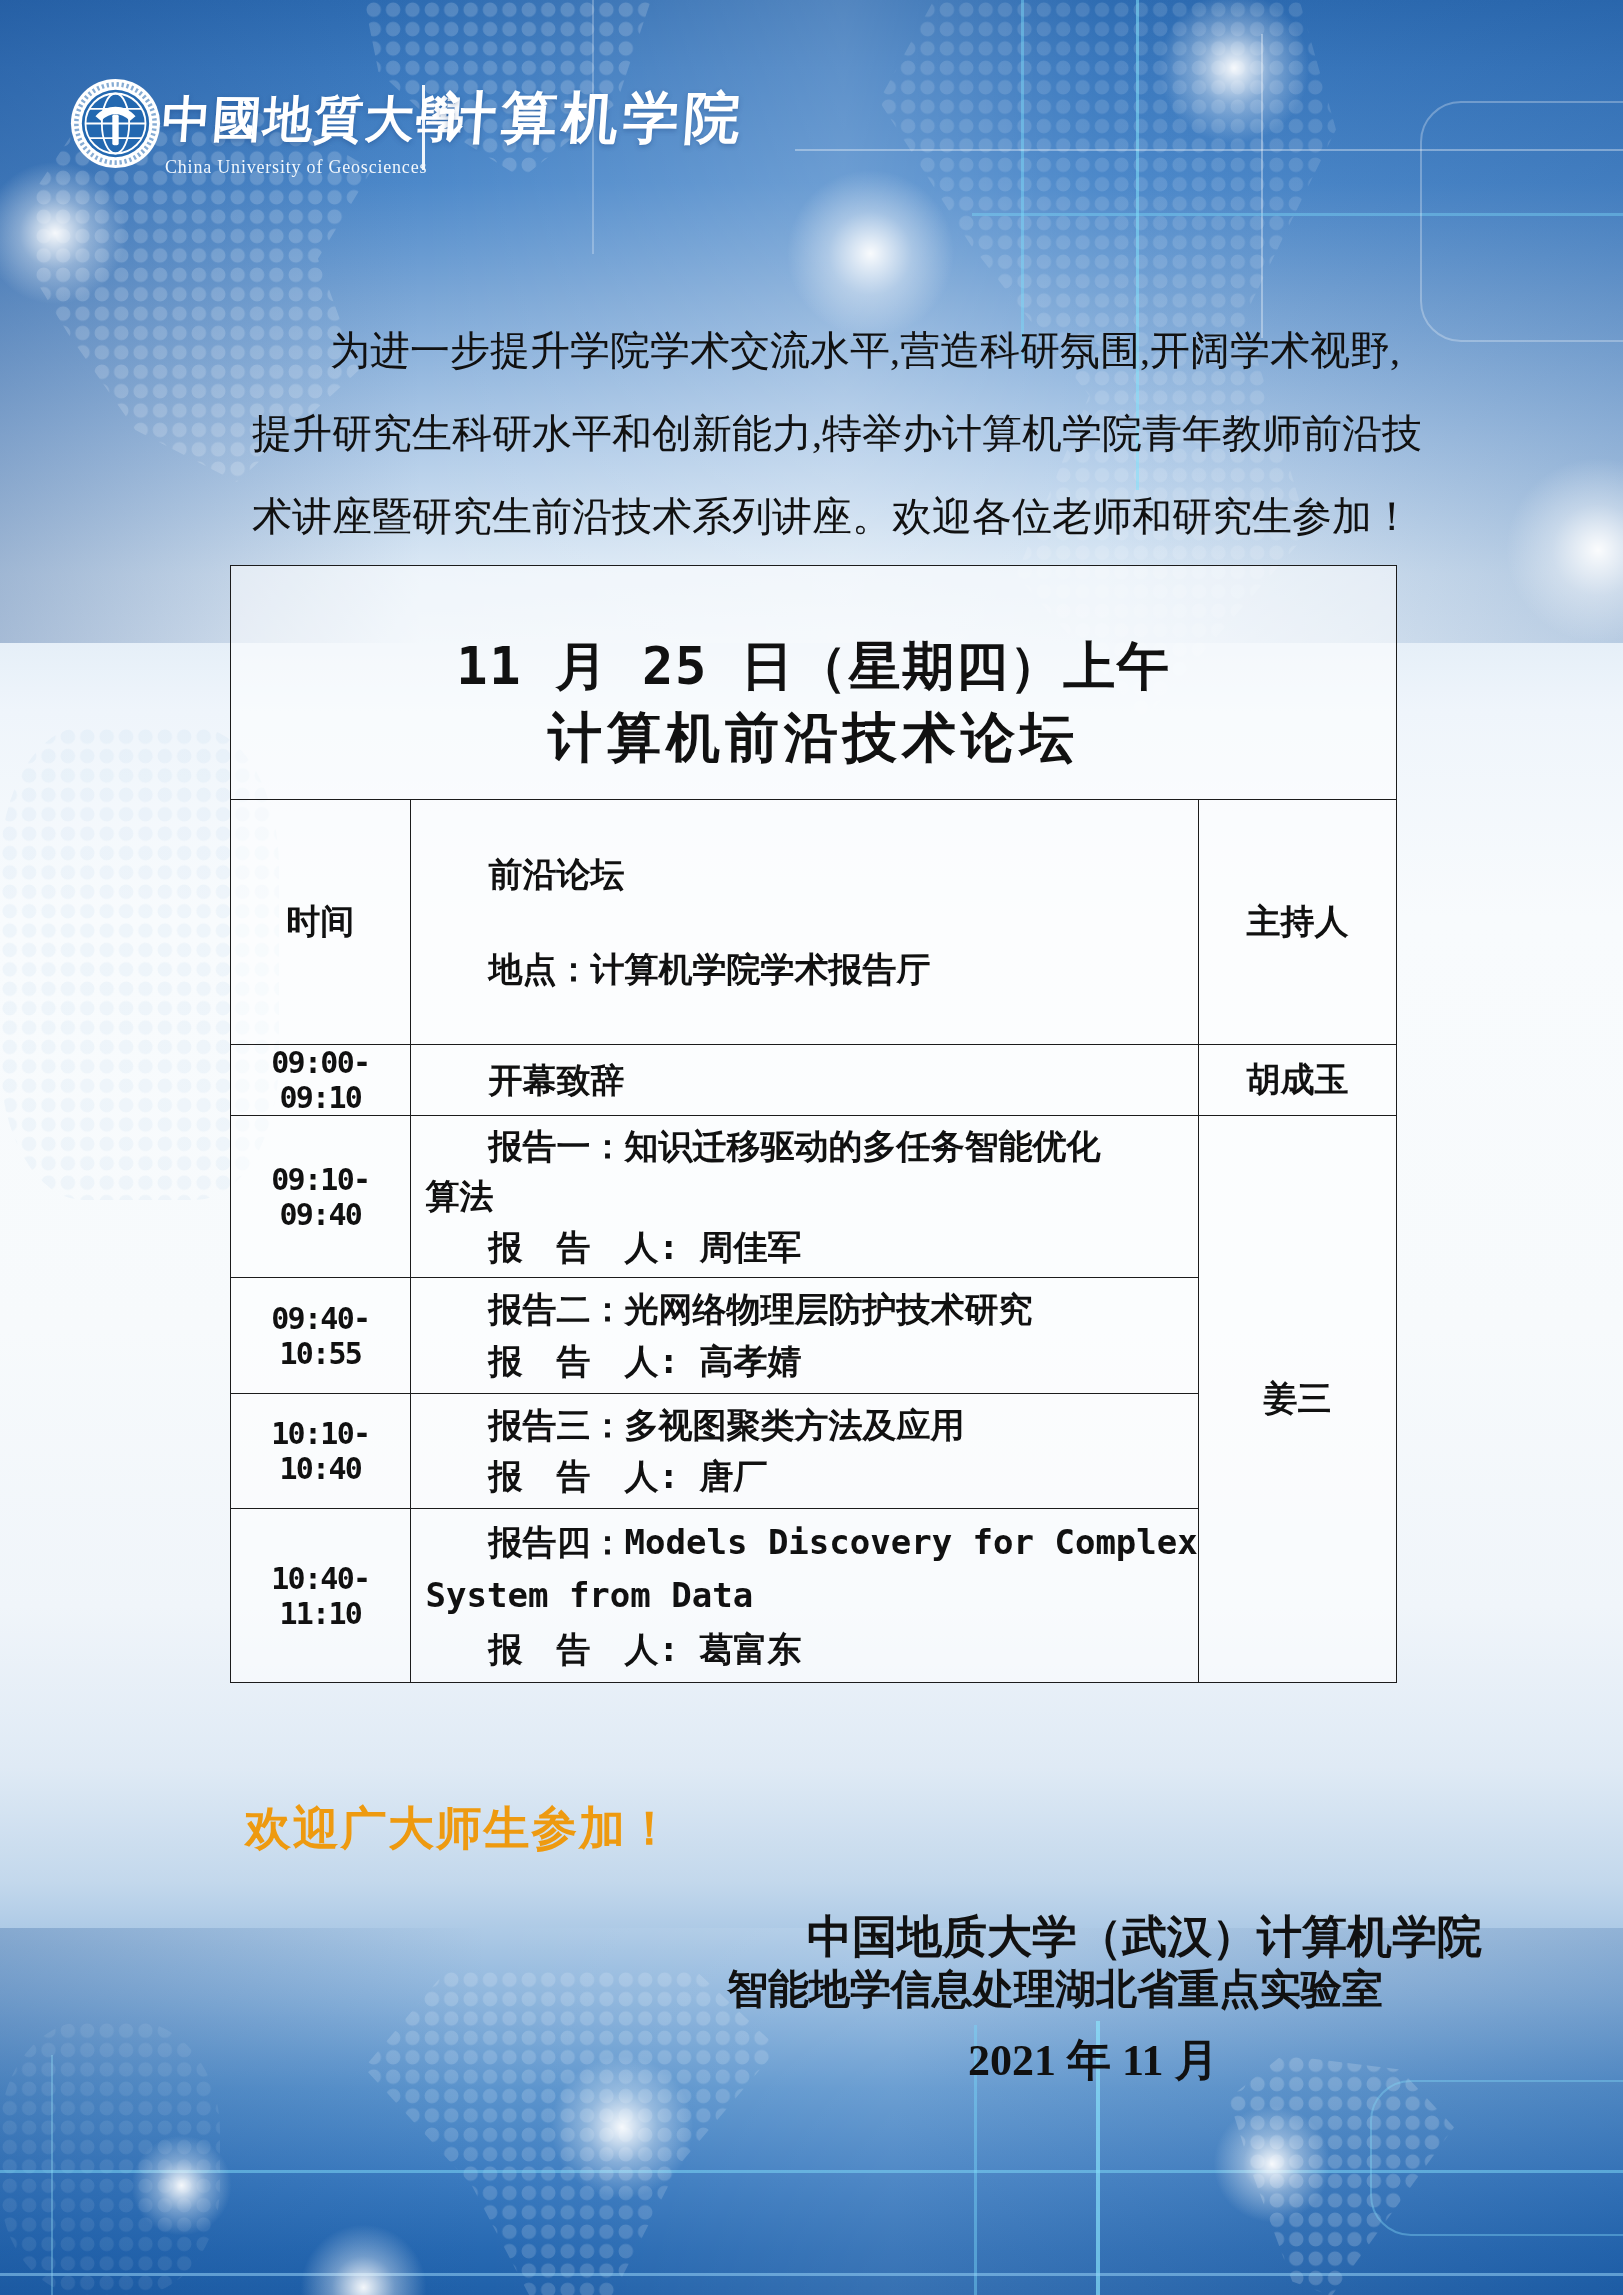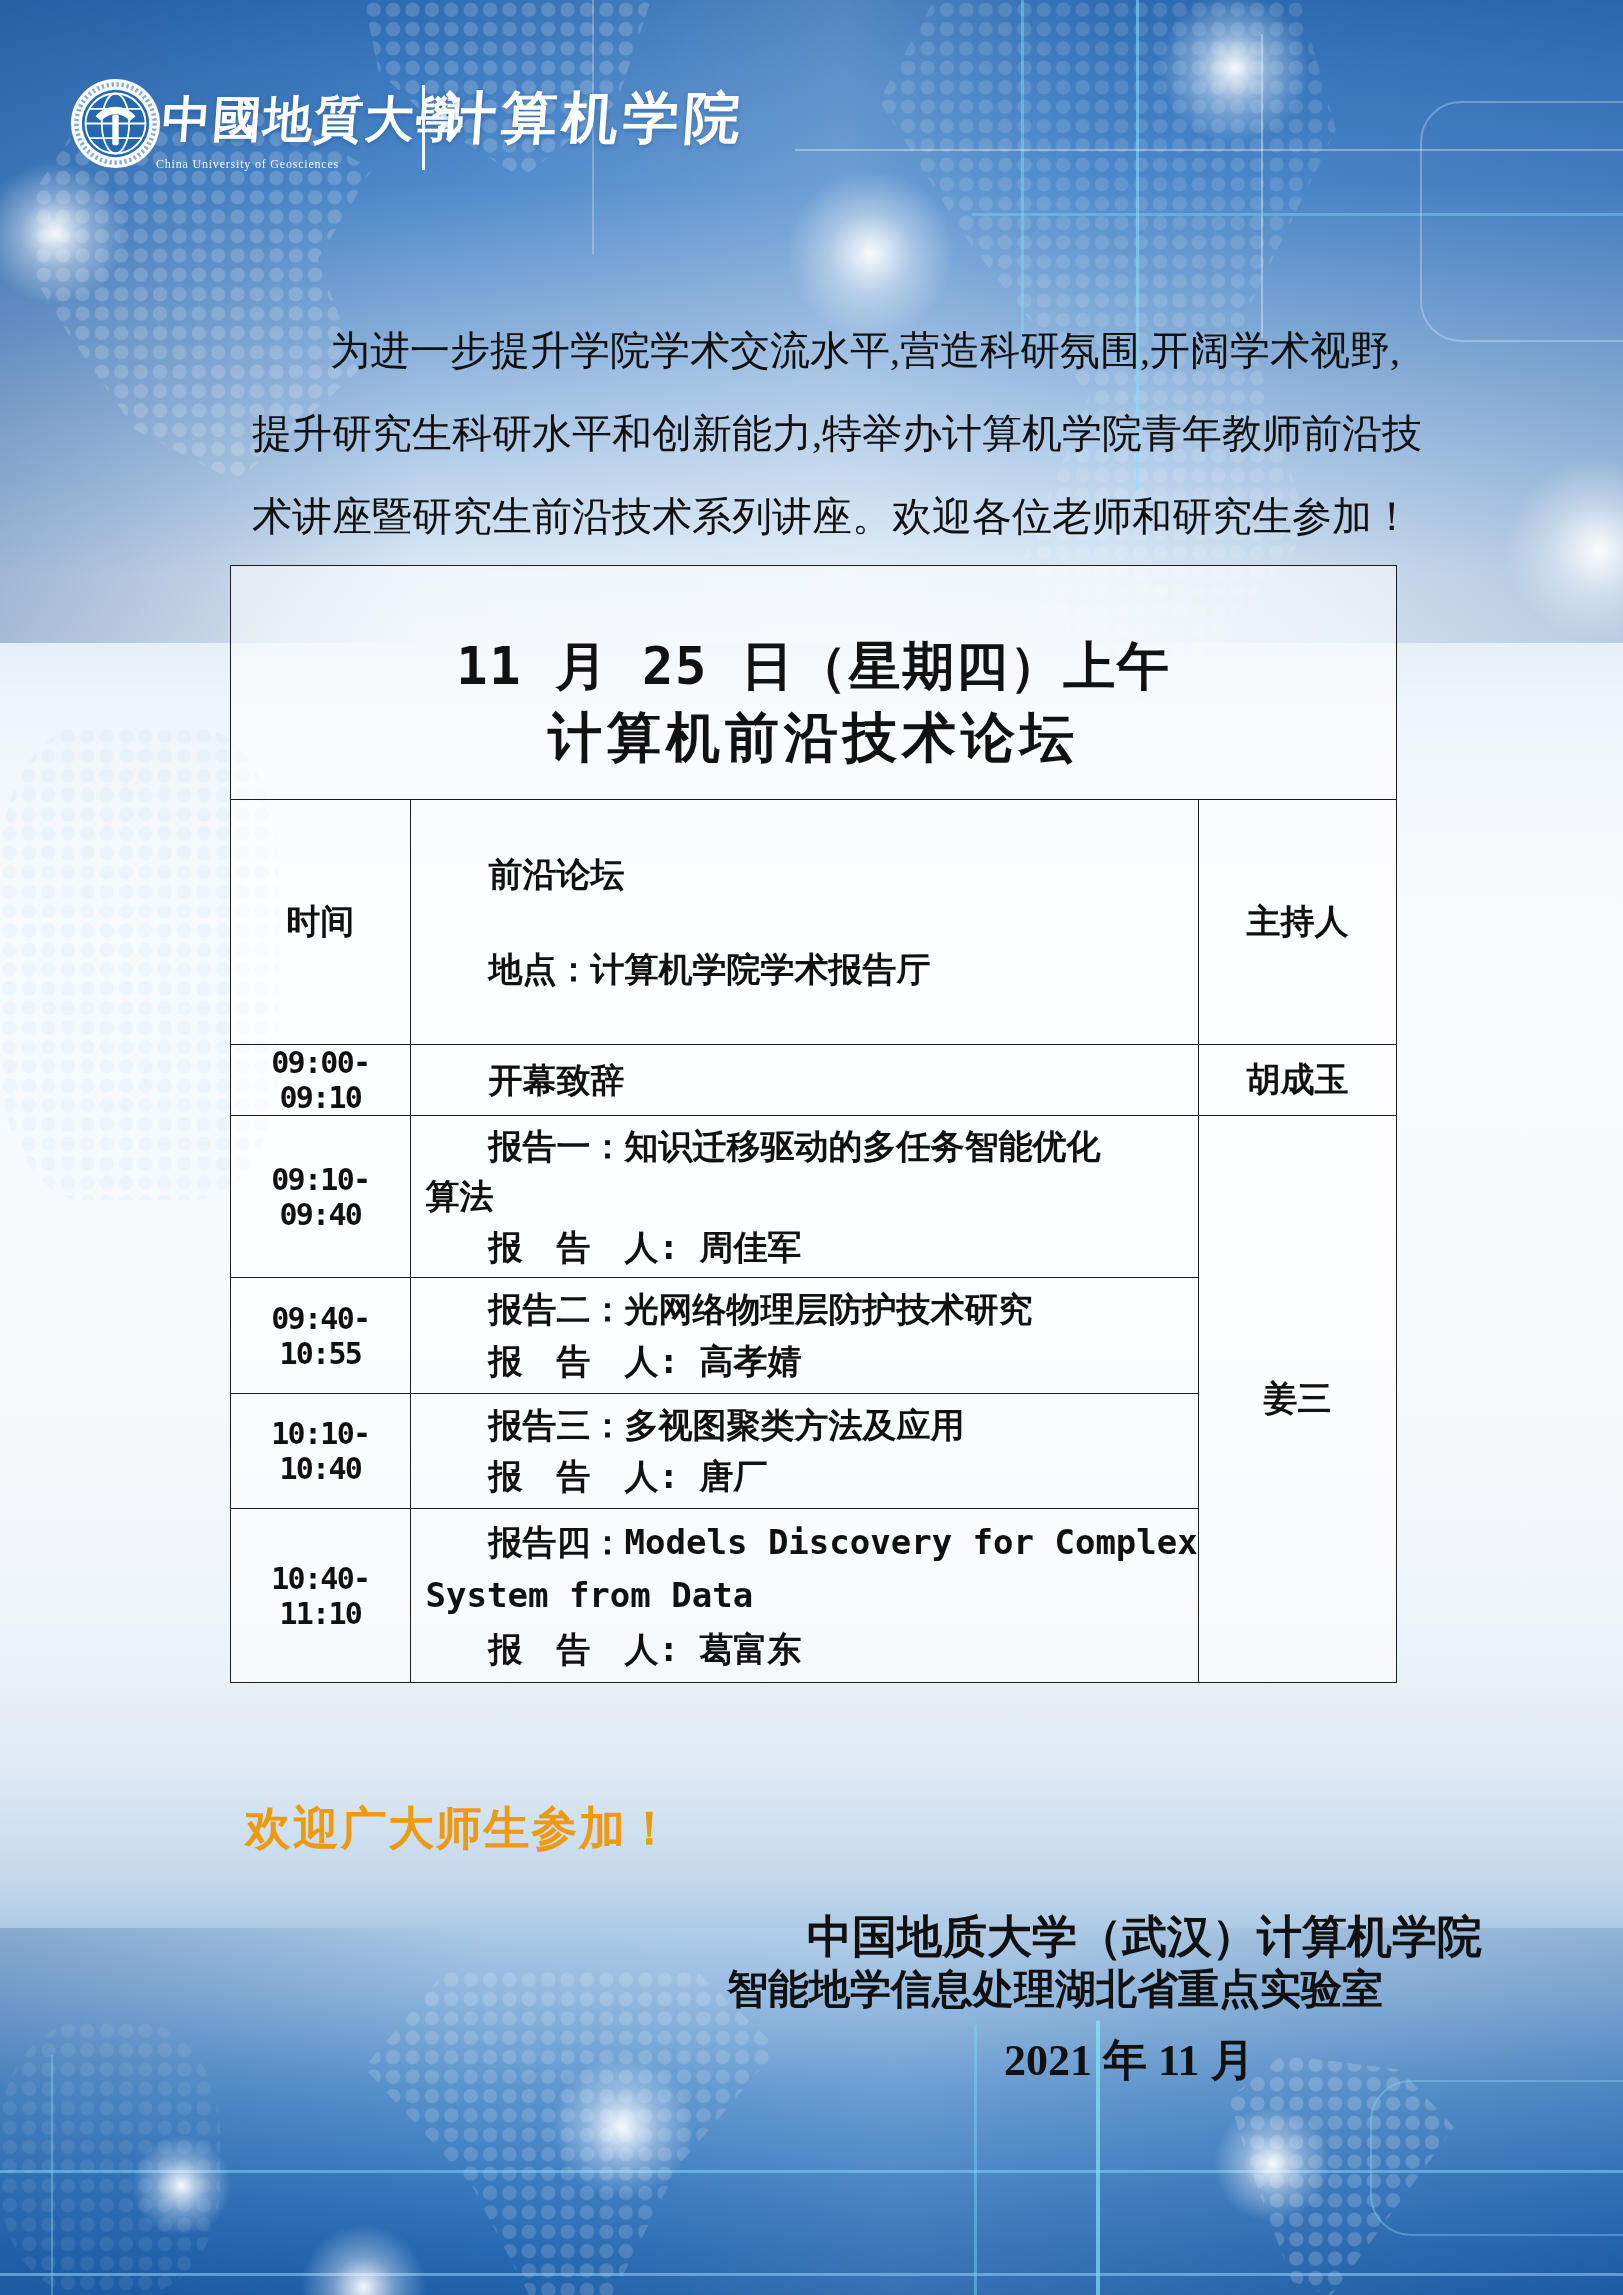--- a/index.html
+++ b/index.html
@@ -64,7 +64,7 @@
   .brand-divider{position:absolute;left:422px;top:85px;width:3.4px;height:85px;background:#fff;opacity:.92;}
   .brand-college{position:absolute;left:440px;top:81px;font-size:56px;font-weight:700;color:#fff;
     letter-spacing:5px;transform:skewX(-4deg);text-shadow:0 1.7px 5px rgba(20,60,120,.35);}
-  .brand-en{position:absolute;left:156px;top:157px;font-size:12px;color:#f2f7fc;letter-spacing:0.8px;}
+  .brand-en{position:absolute;left:165px;top:157px;font-size:18px;color:#f2f7fc;letter-spacing:0.8px;}
 
   
   .intro{position:absolute;left:252px;top:309px;width:1150px;font-size:40px;font-weight:400;}

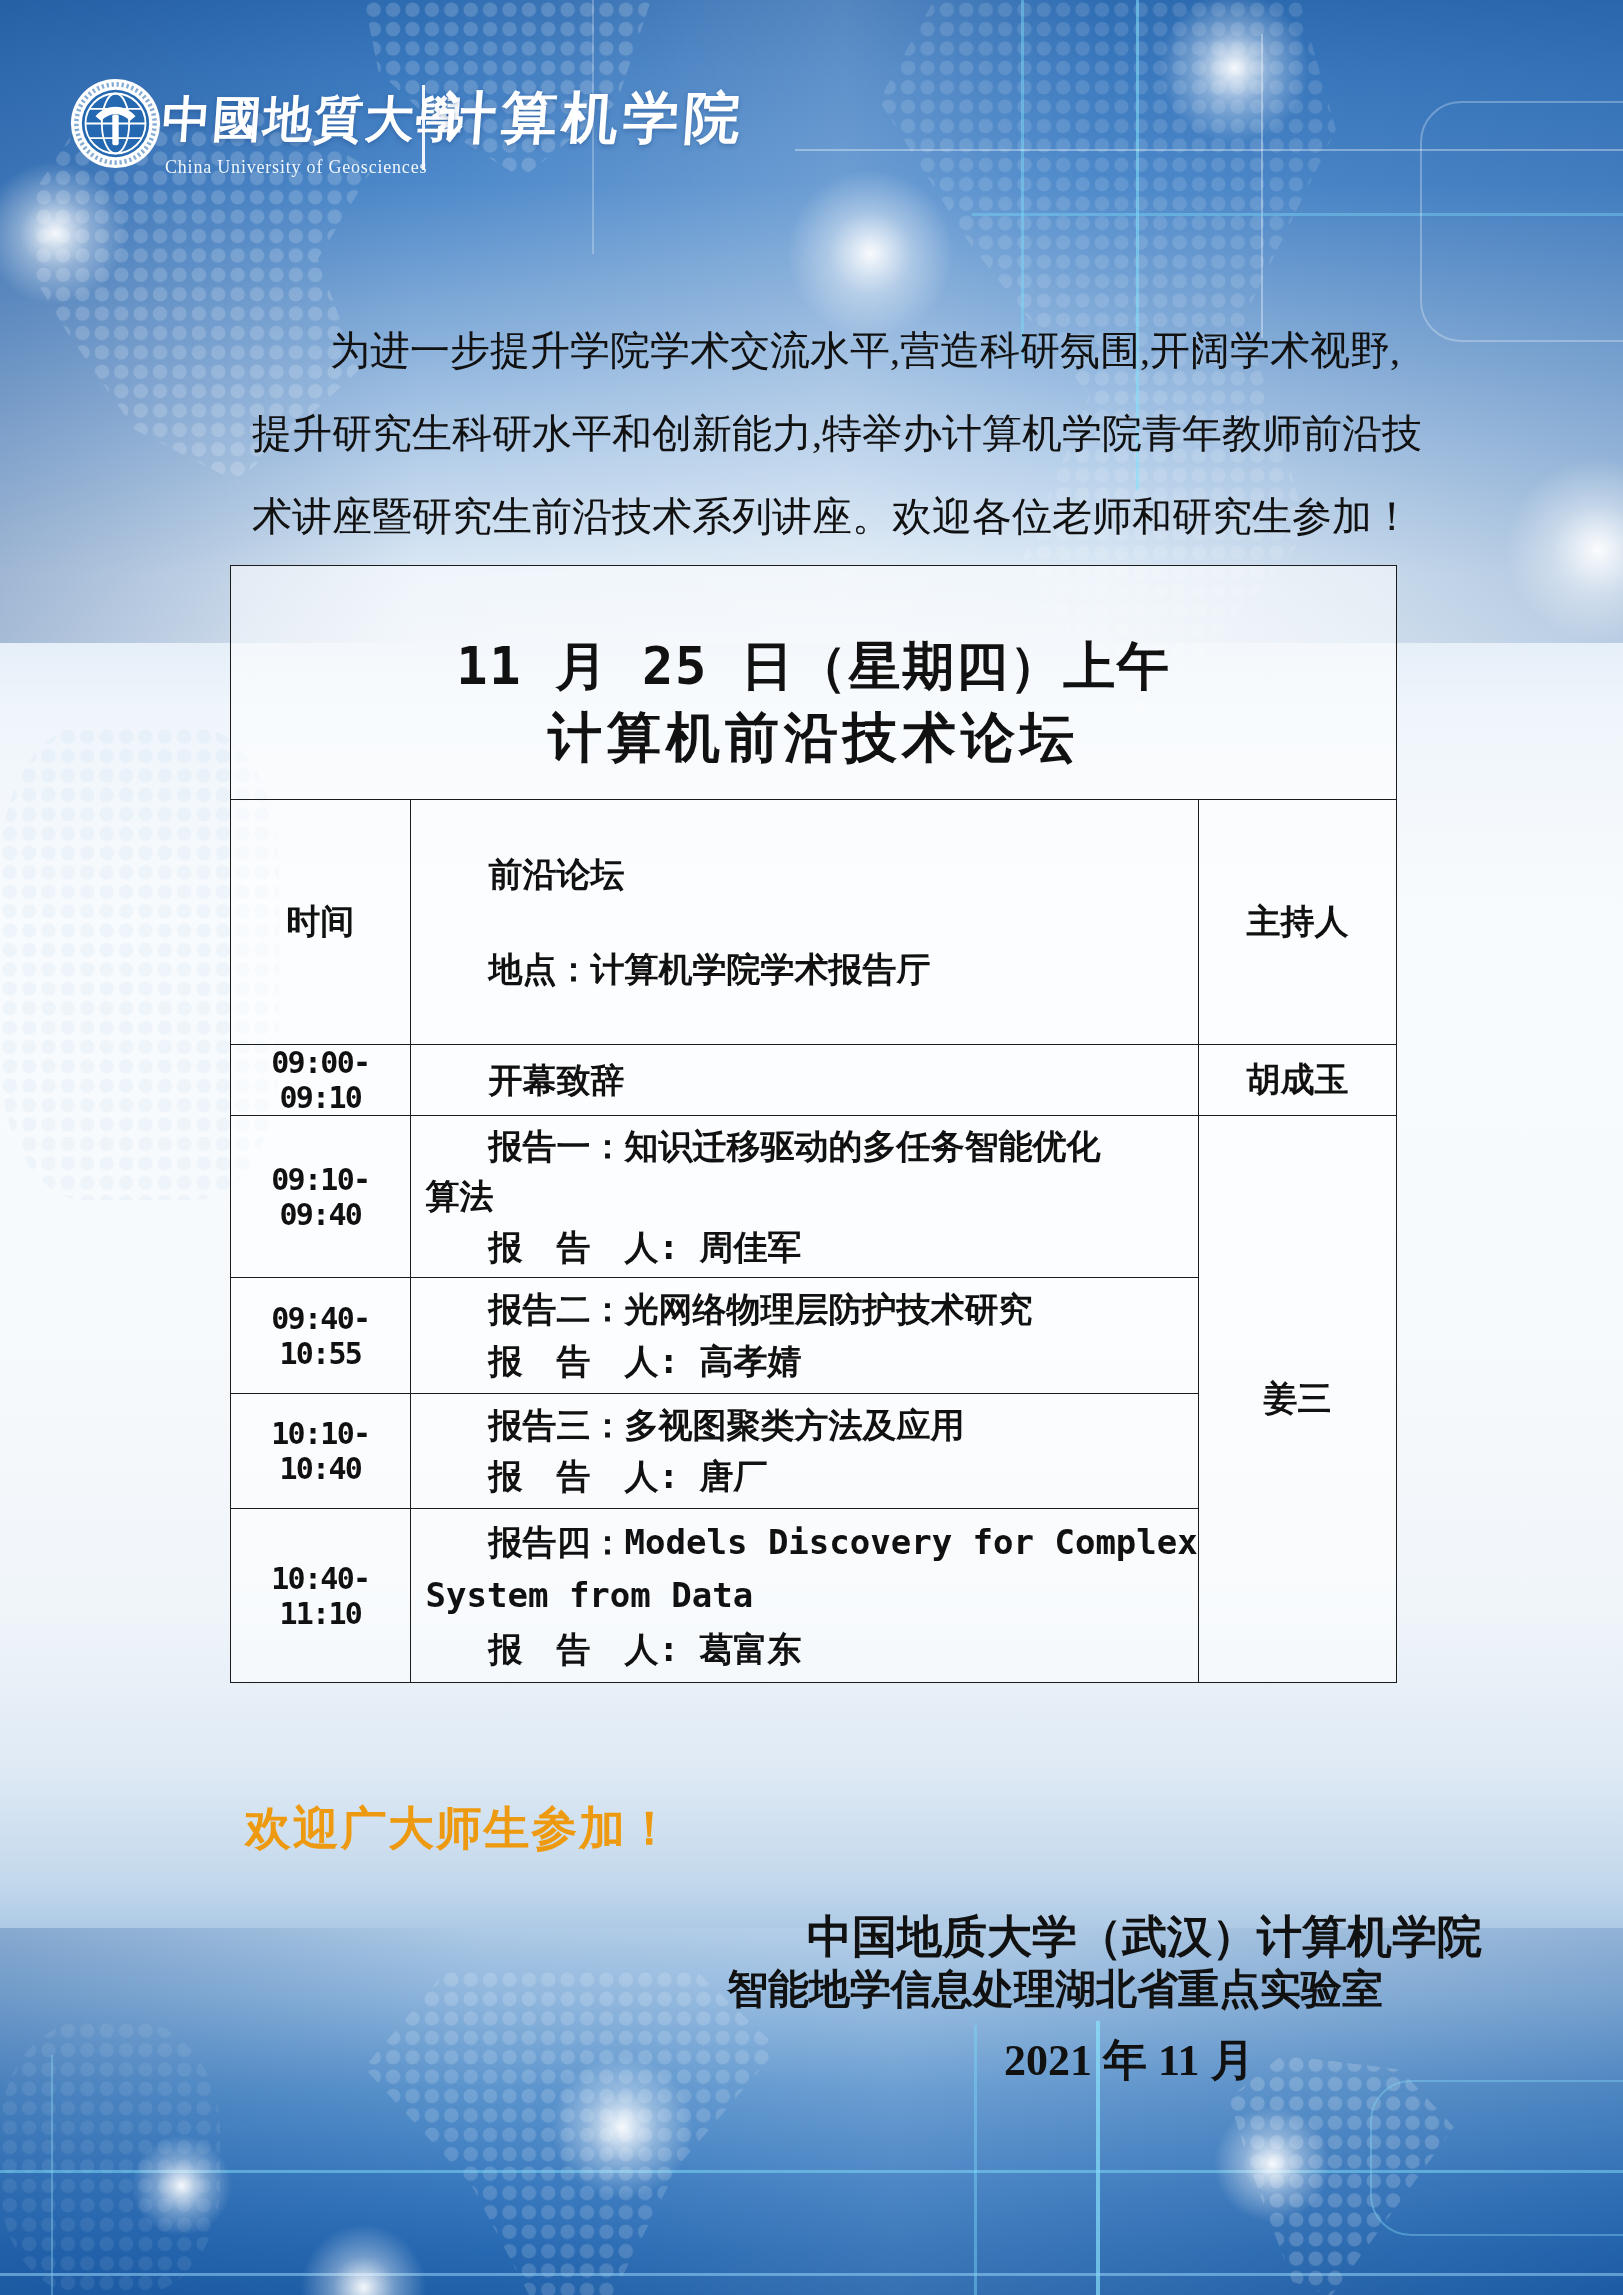--- a/index.html
+++ b/index.html
@@ -94,7 +94,7 @@
     letter-spacing:1.7px;}
   .org1{position:absolute;left:807px;top:1907px;font-size:45px;font-weight:600;}
   .org2{position:absolute;left:727px;top:1962px;font-size:41px;font-weight:600;}
-  .date{position:absolute;left:1004px;top:2031px;font-size:44px;font-weight:600;}
+  .date{position:absolute;left:968px;top:2031px;font-size:44px;font-weight:600;}
 </style>
 </head>
 <body>

